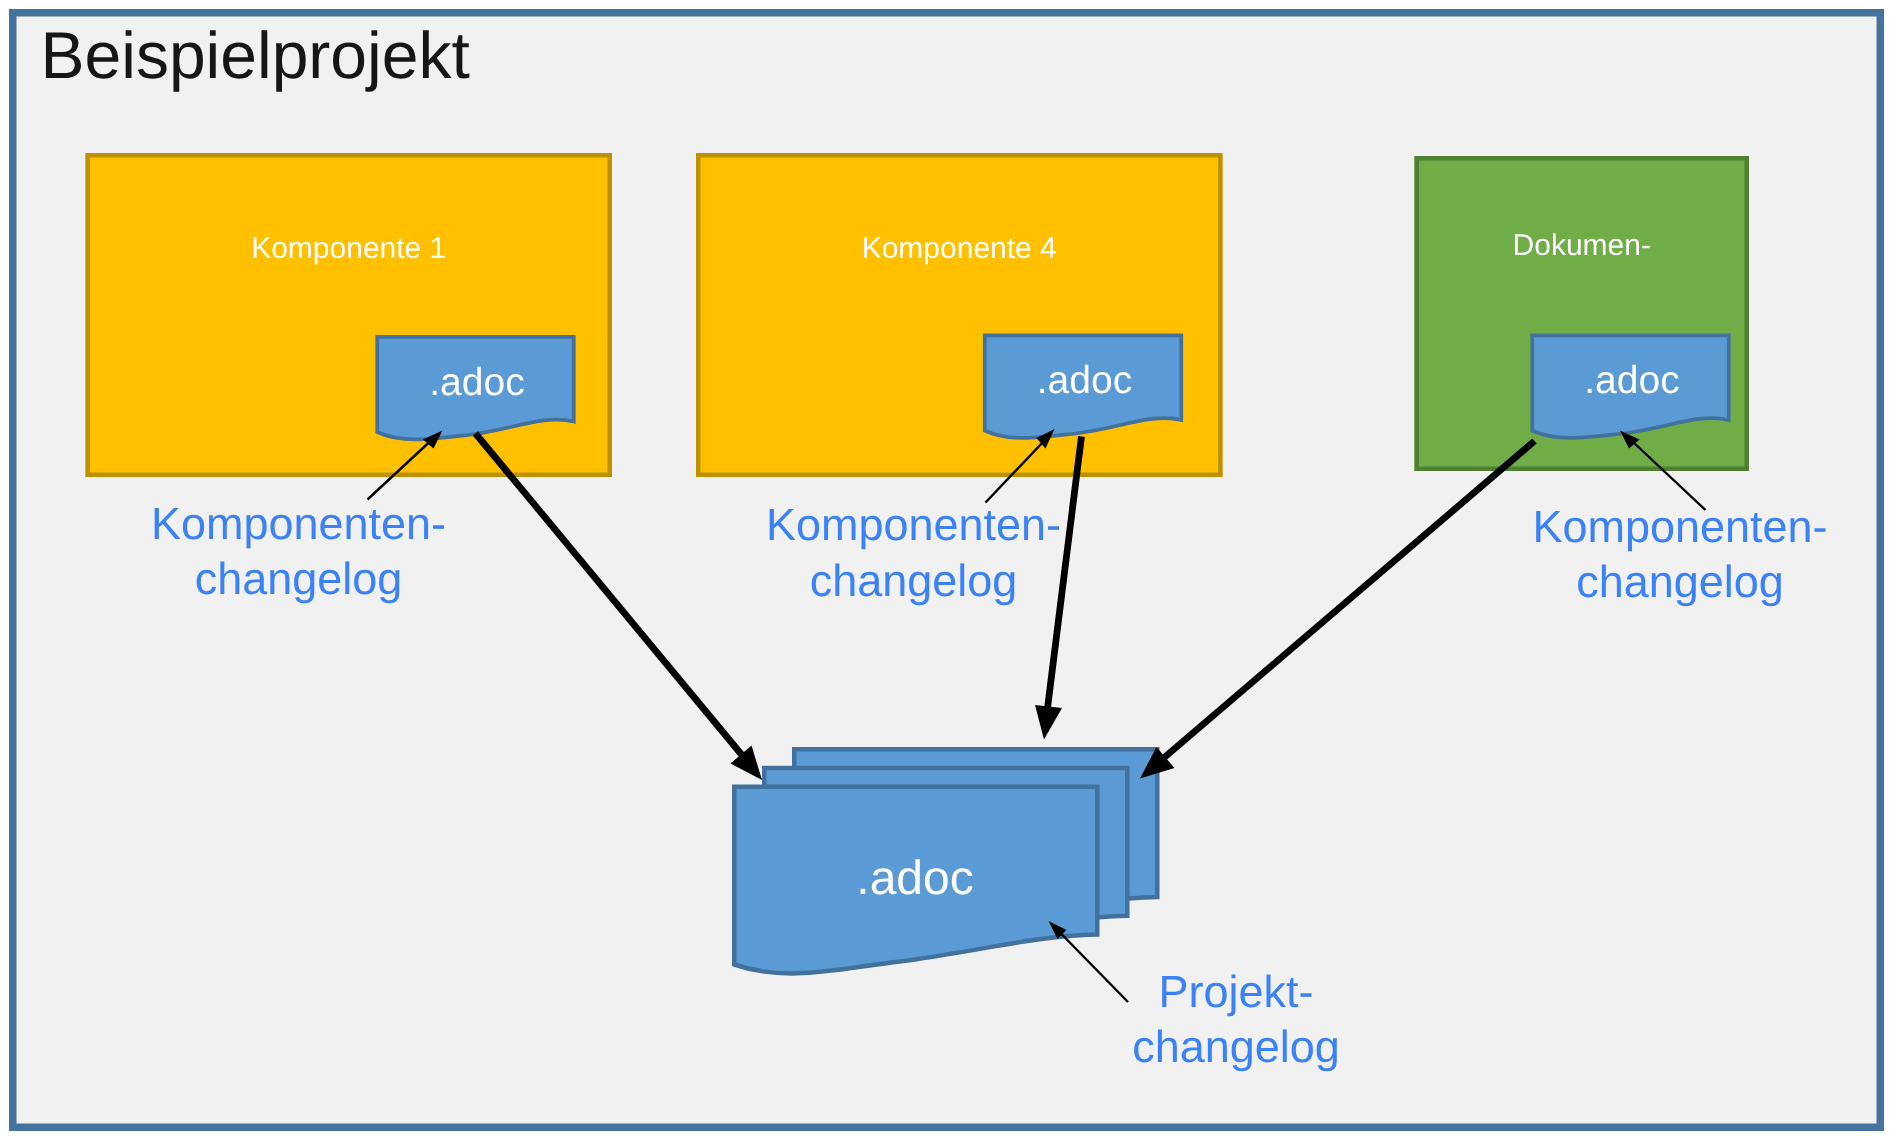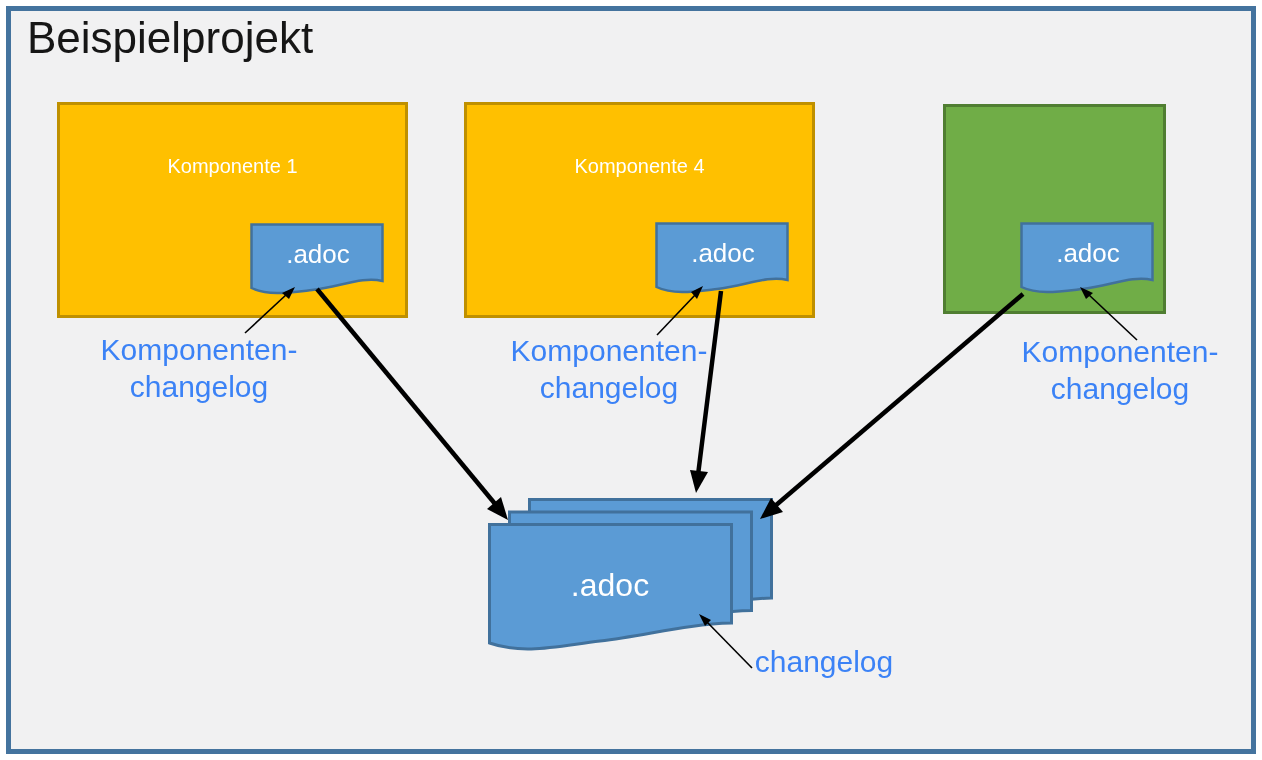--- a/index.html
+++ b/index.html
@@ -62,6 +62,7 @@
   </div>
 
   <div class="comp-box green box-dokumentation">
+    <span class="box-label">Dokumen-</span>
   </div>
 
   <svg class="doc-svg" style="left:250px;top:223px;" width="134" height="76" viewBox="0 0 134 76">

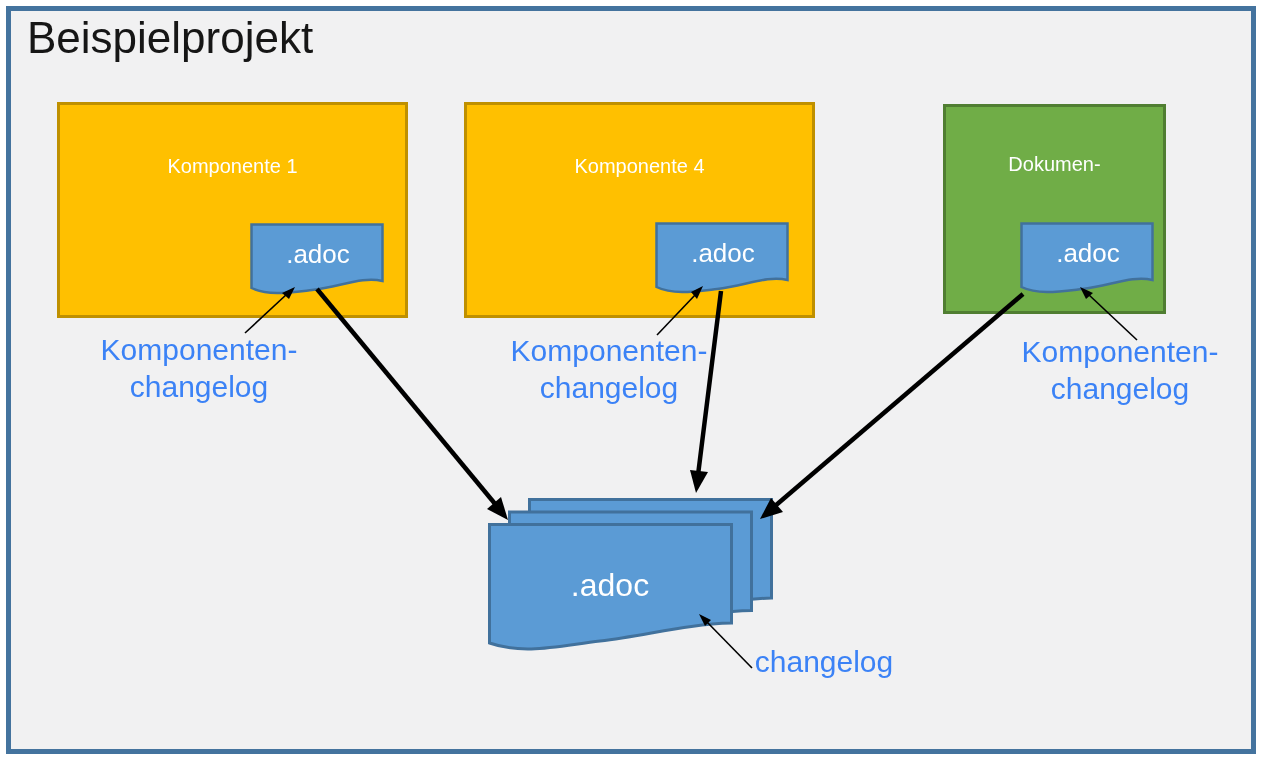--- a/index.html
+++ b/index.html
@@ -106,6 +106,7 @@
     <div>changelog</div>
   </div>
   <div class="caption cap-4">
+    <div>Projekt-</div>
     <div>changelog</div>
   </div>
 

